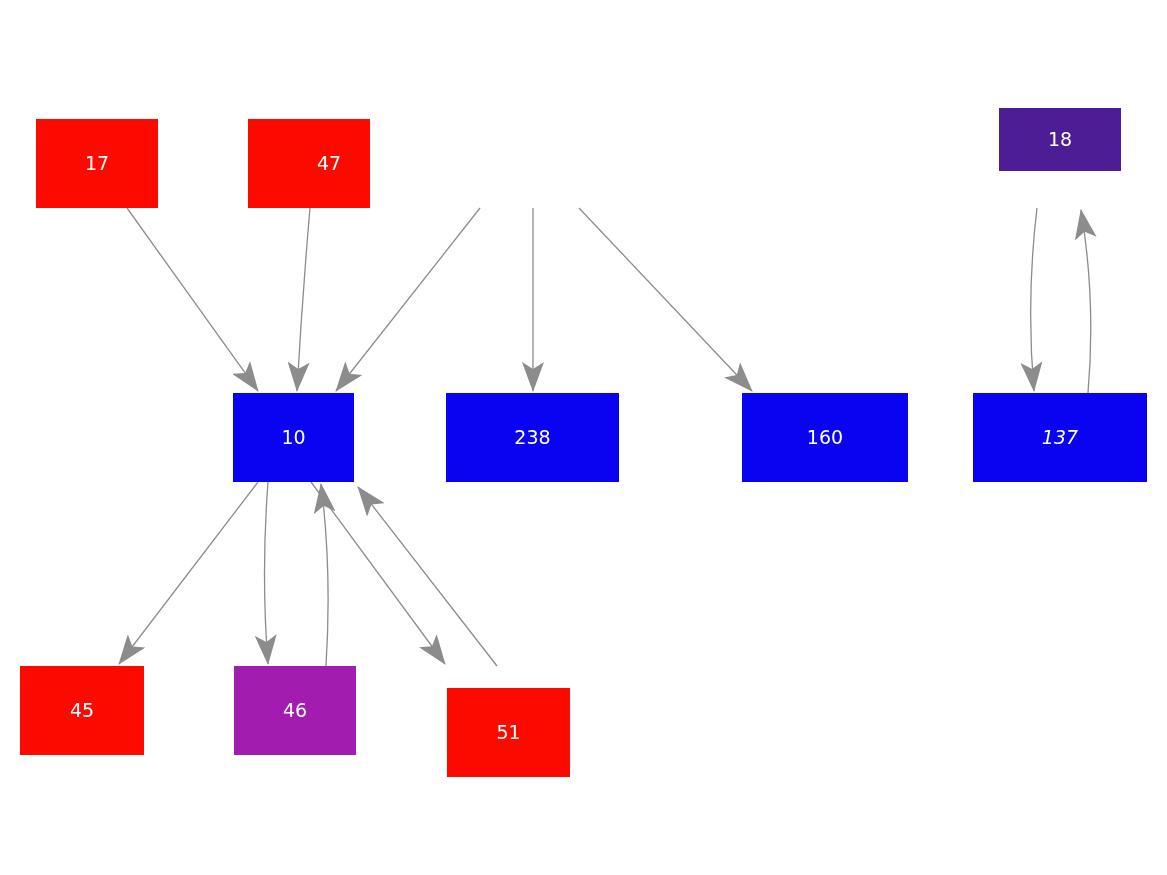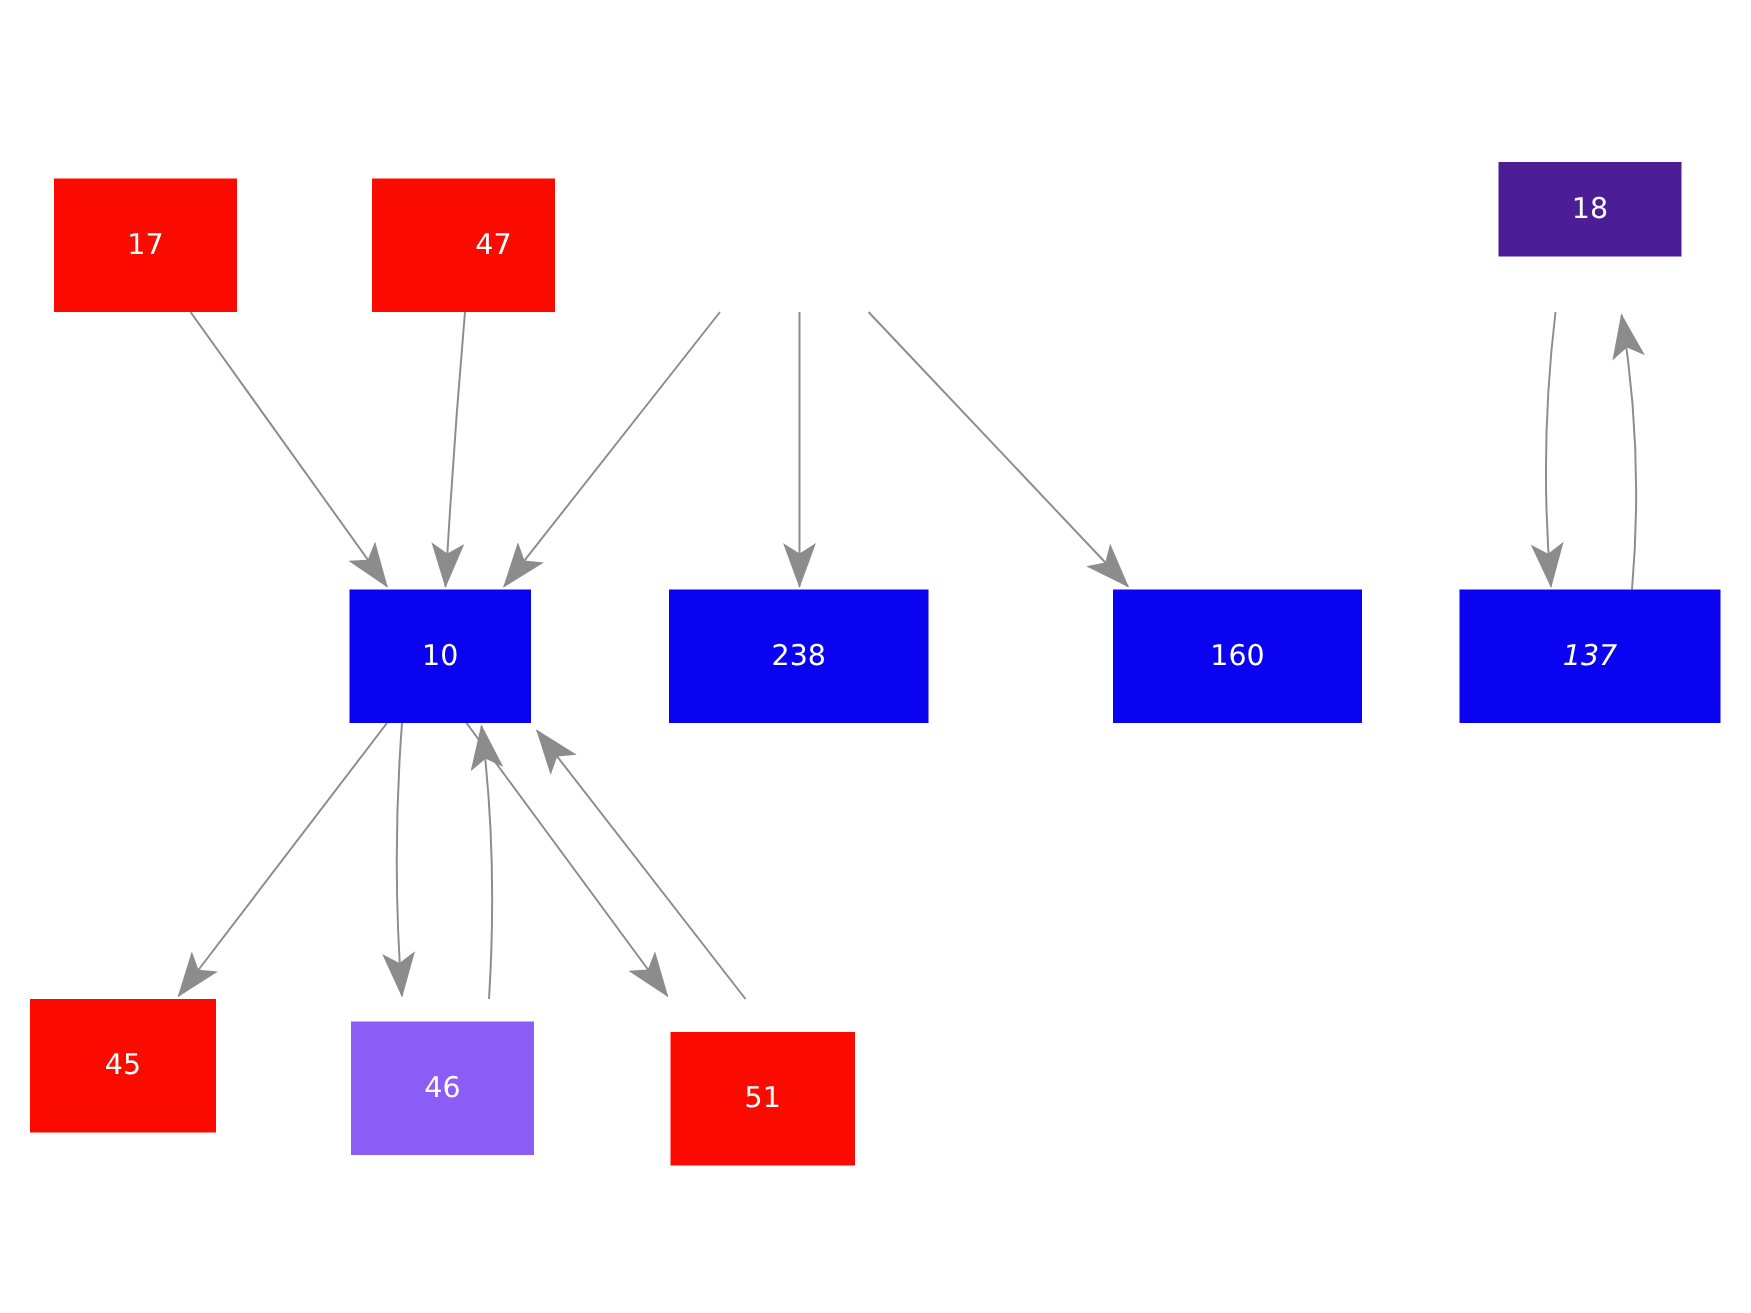--- a/index.html
+++ b/index.html
@@ -66,7 +66,7 @@
     <div class="graph-node" style="left: 706px; top: 393px; width: 166px; height: 89px; background: rgb(9, 3, 242); color: rgb(255, 255, 255); margin-left: 36px;">160</div>
     <div class="graph-node" style="left: 973px; top: 393px; width: 174px; height: 89px; background: rgb(9, 3, 242); color: rgb(255, 255, 255); font-style: italic;">137</div>
     <div class="graph-node" style="left: 20px; top: 666px; width: 124px; height: 89px; background: rgb(251, 10, 0); color: rgb(255, 255, 255);">45</div>
-    <div class="graph-node" style="left: 234px; top: 681px; width: 122px; height: 89px; background: #8b5cf6; color: rgb(255, 255, 255);">46</div>
+    <div class="graph-node" style="left: 234px; top: 666px; width: 122px; height: 89px; background: #a21caf; color: rgb(255, 255, 255);">46</div>
     <div class="graph-node" style="left: 447px; top: 688px; width: 123px; height: 89px; background: rgb(251, 10, 0); color: rgb(255, 255, 255);">51</div>
   </div>
 

